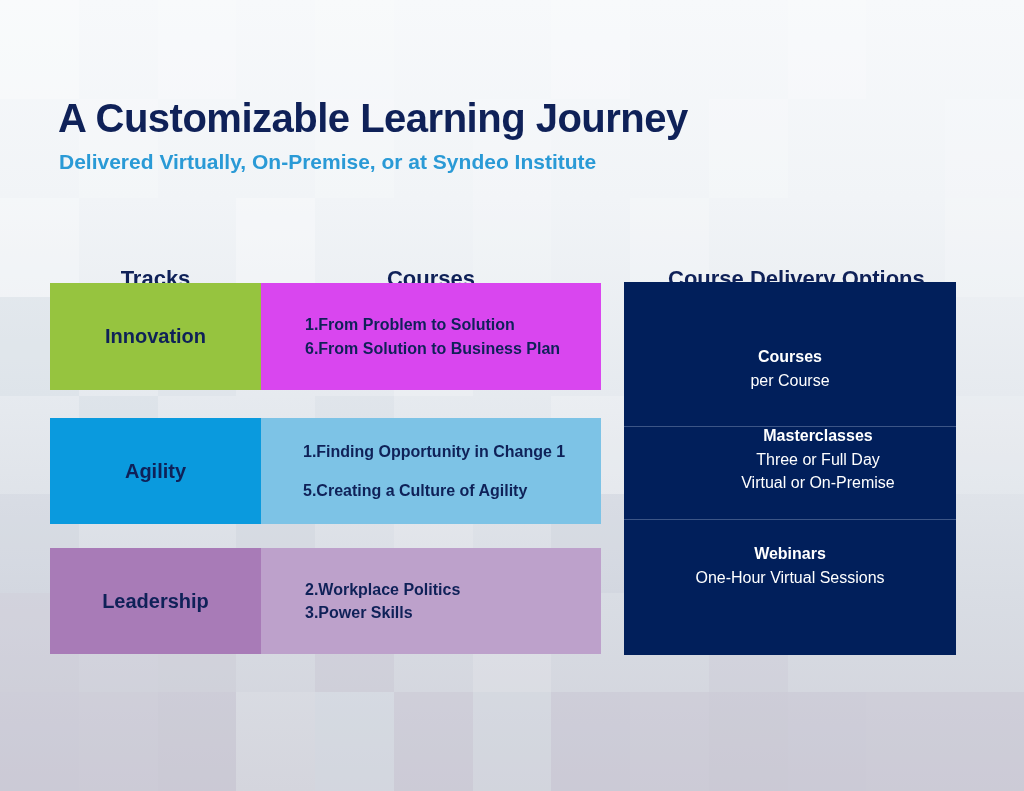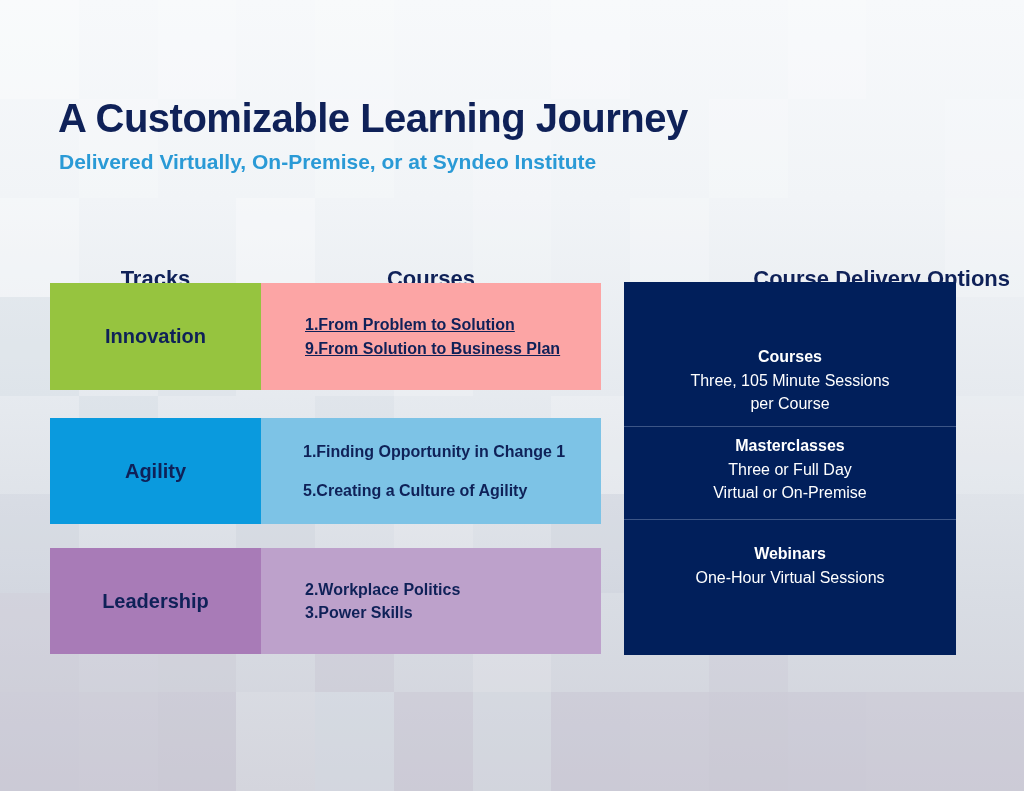--- a/index.html
+++ b/index.html
@@ -157,7 +157,7 @@
 
 <div class="col-head" style="left:50px;width:211px;">Tracks</div>
 <div class="col-head" style="left:261px;width:340px;">Courses</div>
-<div class="col-head" style="left:660px;width:350px;text-align:right;padding-left:43px;">Course Delivery Options</div>
+<div class="col-head" style="left:625px;width:350px;text-align:left;padding-left:43px;">Course Delivery Options</div>
 
 <div class="row" style="top:283px;height:107px;">
   <div class="track" style="background:#96c43f;">Innovation</div>

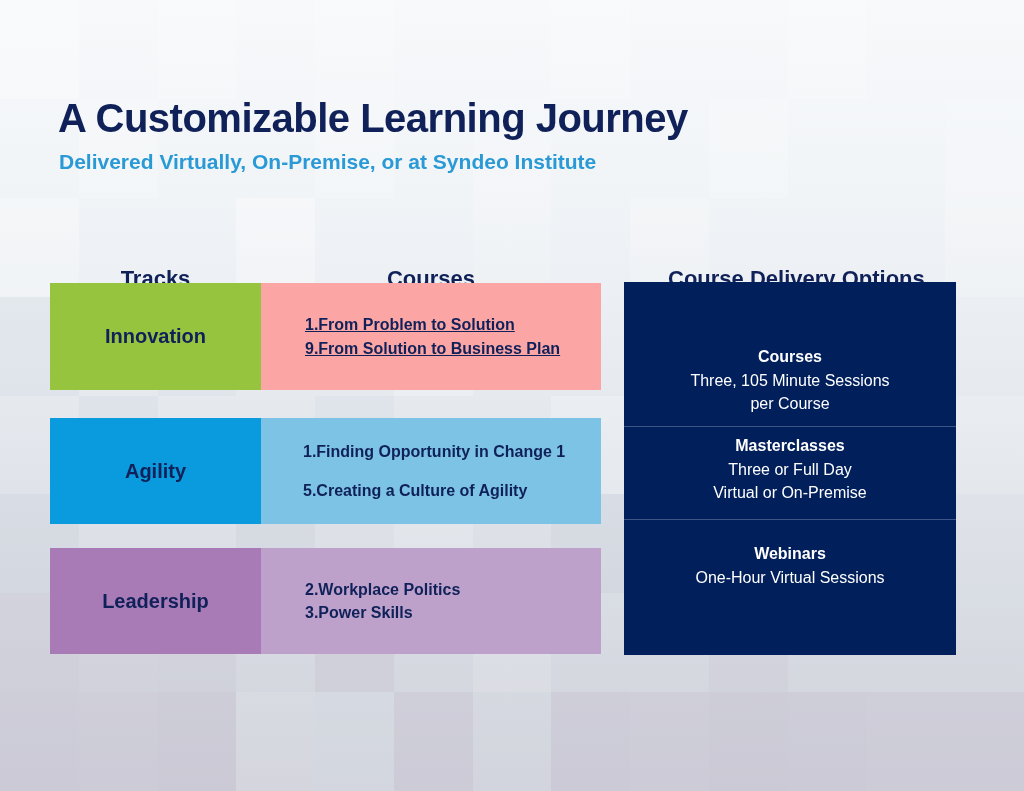--- a/index.html
+++ b/index.html
@@ -161,7 +161,7 @@
 
 <div class="row" style="top:283px;height:107px;">
   <div class="track" style="background:#96c43f;">Innovation</div>
-  <ul class="courses" style="background:#fca5a5;text-decoration:underline;">
+  <ul class="courses" style="background:#d946ef;">
     <li>1.From Problem to Solution</li>
     <li>9.From Solution to Business Plan</li>
   </ul>

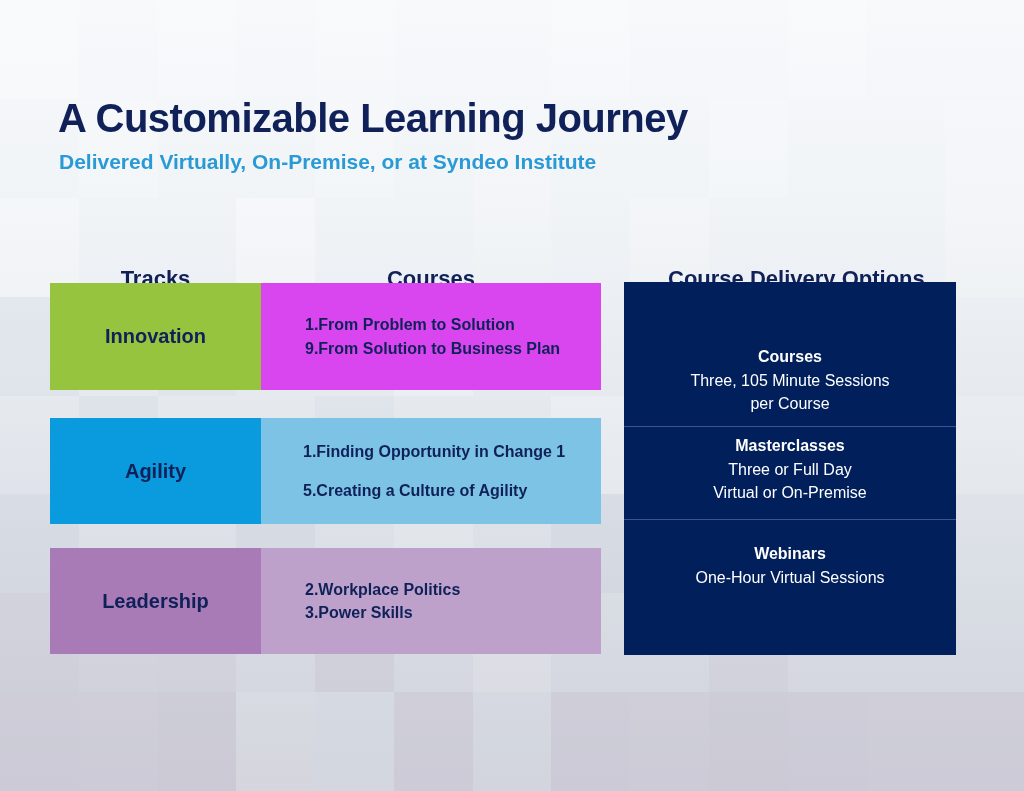--- a/index.html
+++ b/index.html
@@ -163,7 +163,7 @@
   <div class="track" style="background:#96c43f;">Innovation</div>
   <ul class="courses" style="background:#d946ef;">
     <li>1.From Problem to Solution</li>
-    <li>9.From Solution to Business Plan</li>
+    <li>6.From Solution to Business Plan</li>
   </ul>
 </div>
 

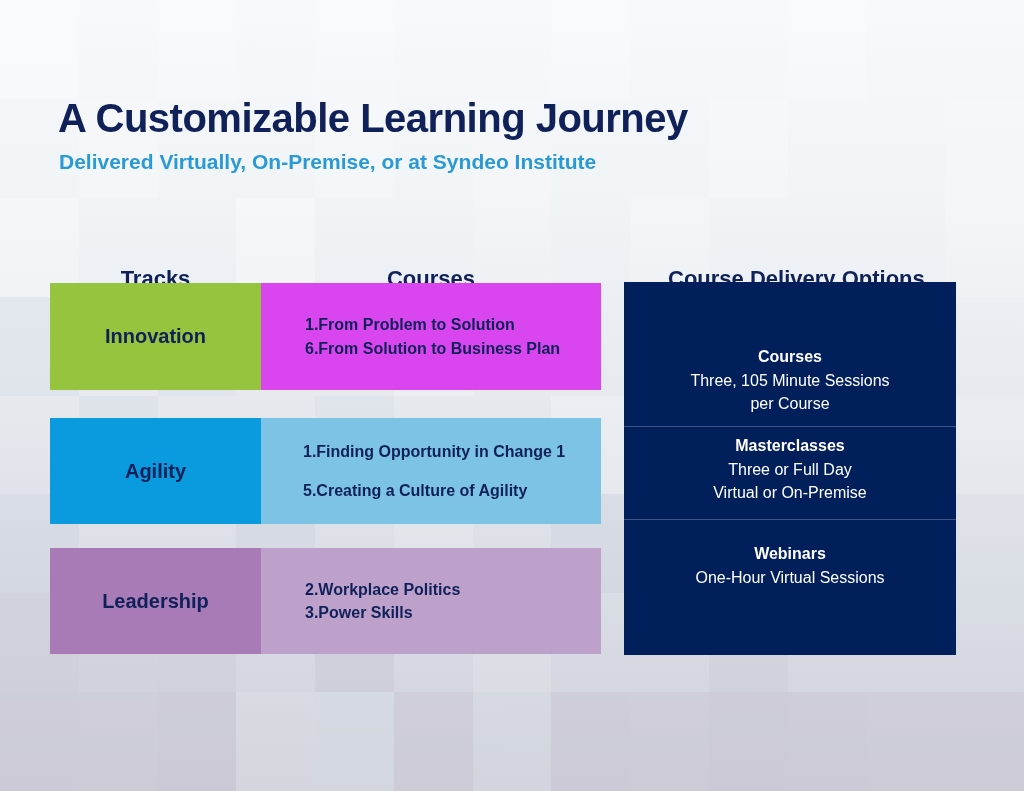--- a/index.html
+++ b/index.html
@@ -186,7 +186,6 @@
 <div class="delivery">
   <div class="dsec" style="top:63px;">
     <div class="h">Courses</div>
-    <div>Three, 105 Minute Sessions</div>
     <div>per Course</div>
   </div>
   <div class="divider" style="top:144px;"></div>

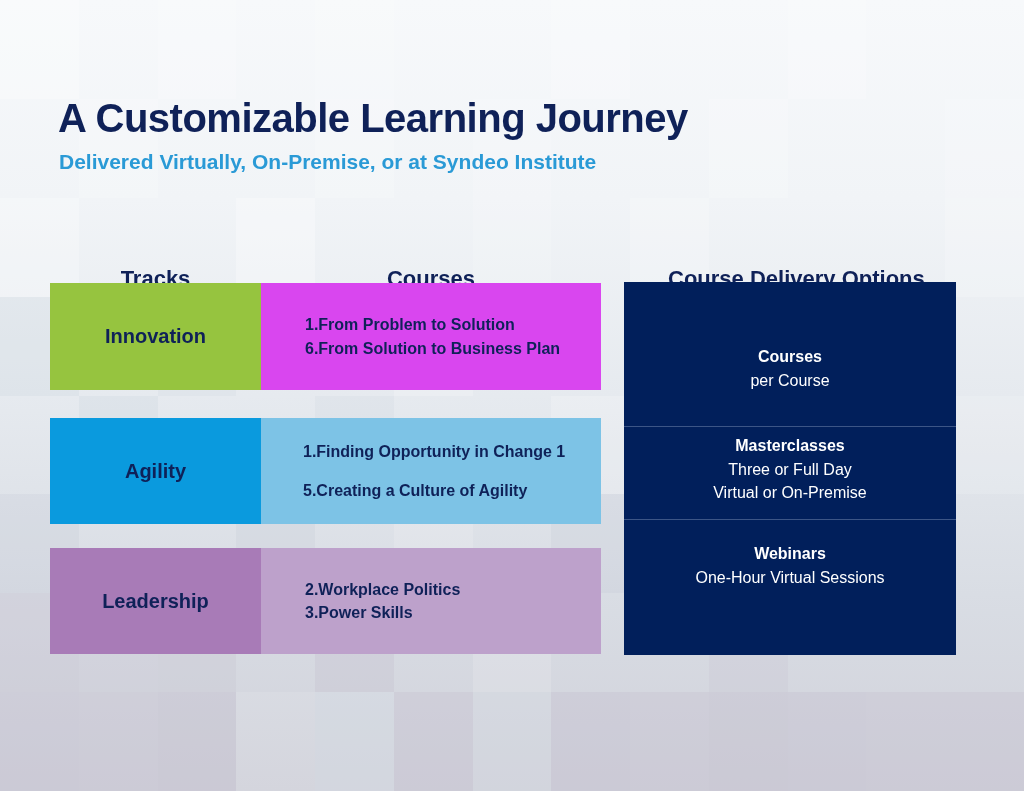--- a/index.html
+++ b/index.html
@@ -189,7 +189,7 @@
     <div>per Course</div>
   </div>
   <div class="divider" style="top:144px;"></div>
-  <div class="dsec" style="top:152px;">
+  <div class="dsec" style="top:142px;margin-left:28px;">
     <div class="h">Masterclasses</div>
     <div>Three or Full Day</div>
     <div>Virtual or On-Premise</div>

